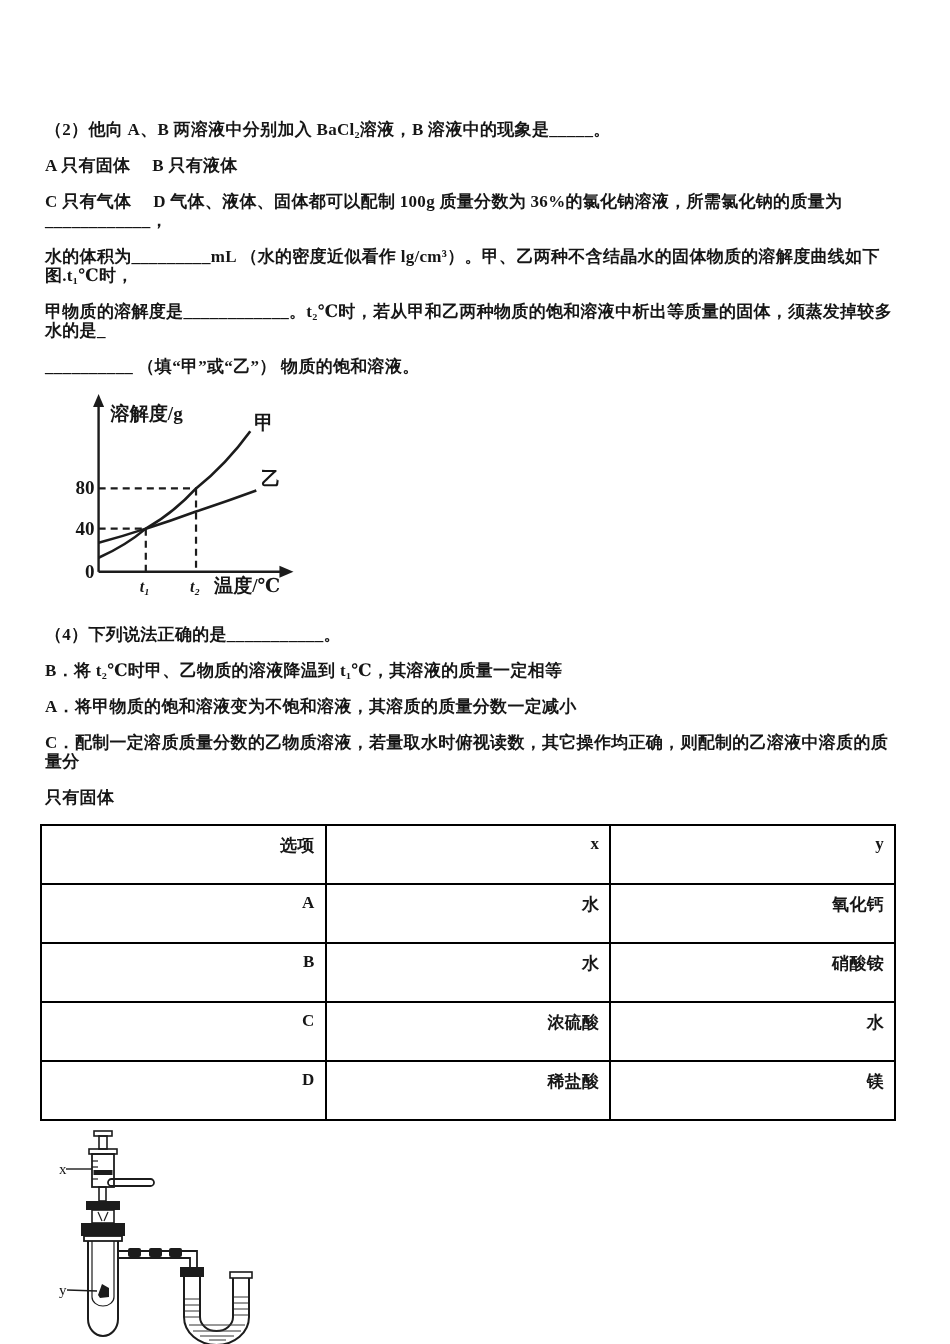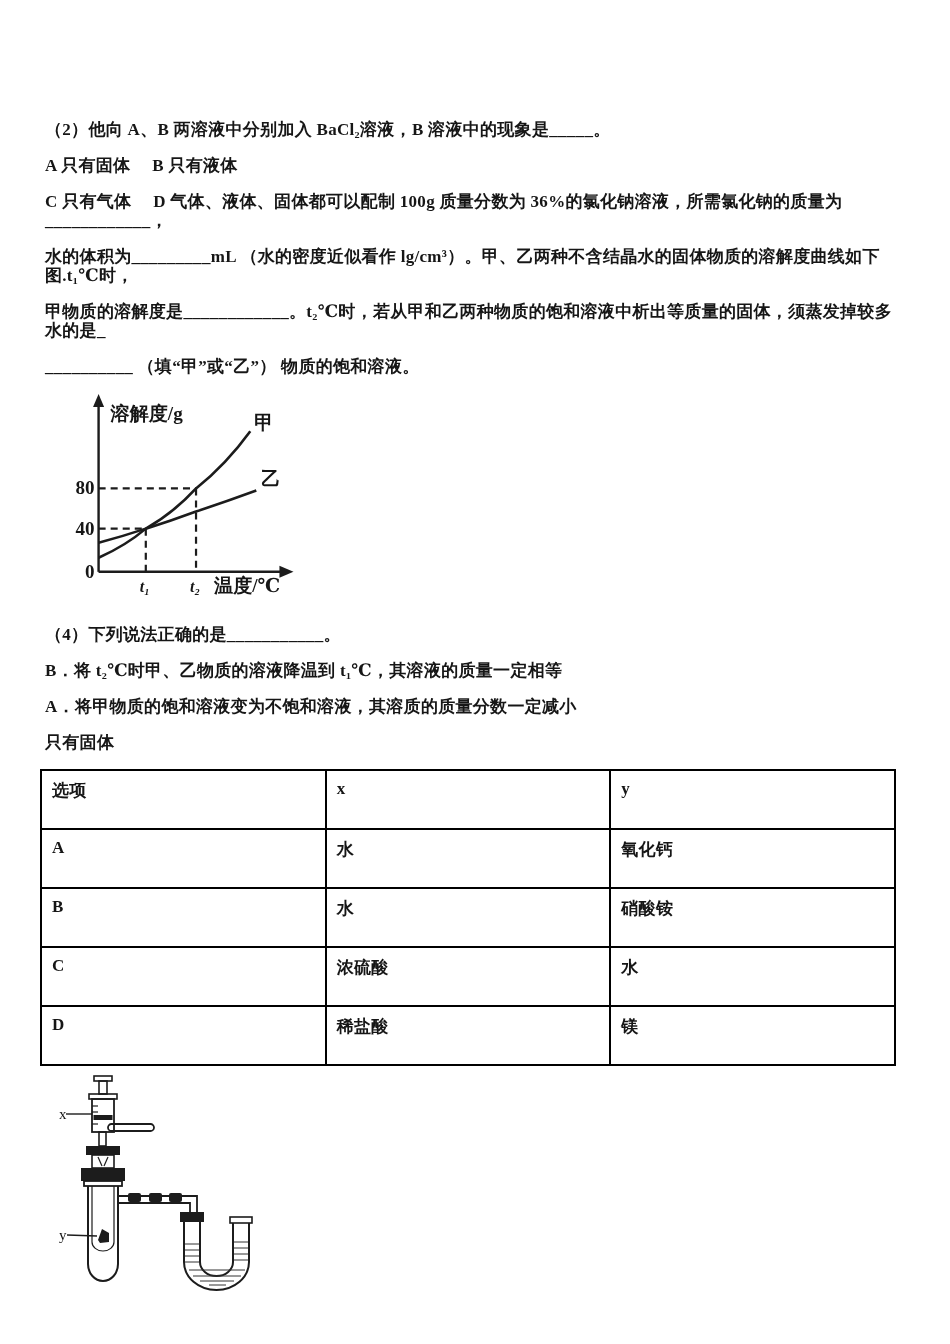--- a/index.html
+++ b/index.html
@@ -106,6 +106,7 @@
   <p class="line">（4）下列说法正确的是___________。</p>
   <p class="line">B．将 t₂℃时甲、乙物质的溶液降温到 t₁℃，其溶液的质量一定相等</p>
   <p class="line">A．将甲物质的饱和溶液变为不饱和溶液，其溶质的质量分数一定减小</p>
+  <p class="line">C．配制一定溶质质量分数的乙物质溶液，若量取水时俯视读数，其它操作均正确，则配制的乙溶液中溶质的质量分</p>
   <p class="line">只有固体</p>
 
   <table class="opts">

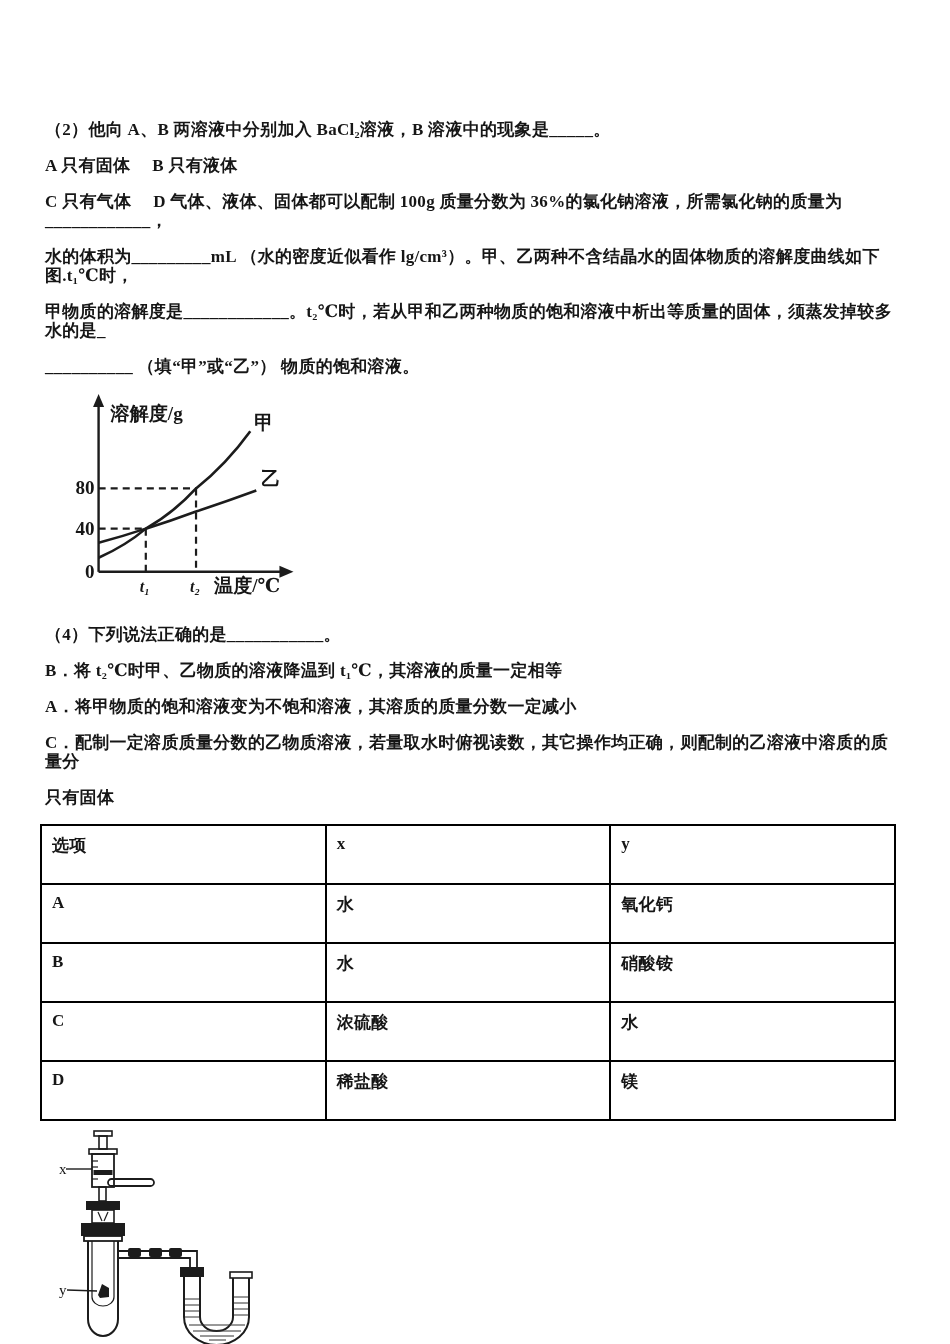--- a/index.html
+++ b/index.html
@@ -47,6 +47,7 @@
     padding:8px 10px 26px 10px;
     vertical-align:top;
     letter-spacing:0.3px;
+    text-align:right;
   }
   .apparatus-wrap{
     margin:6px 0 0 6px;

